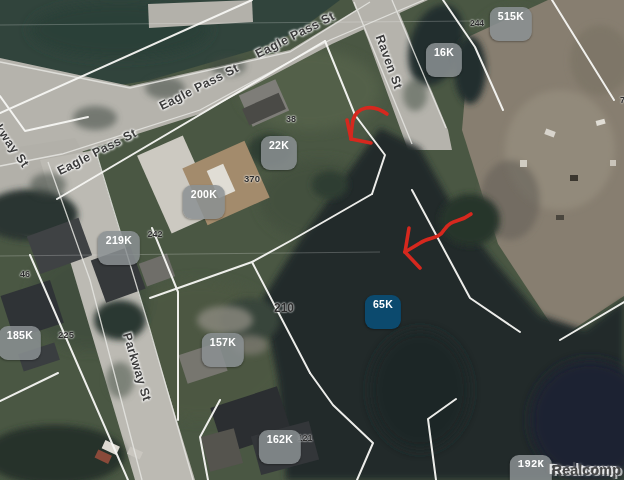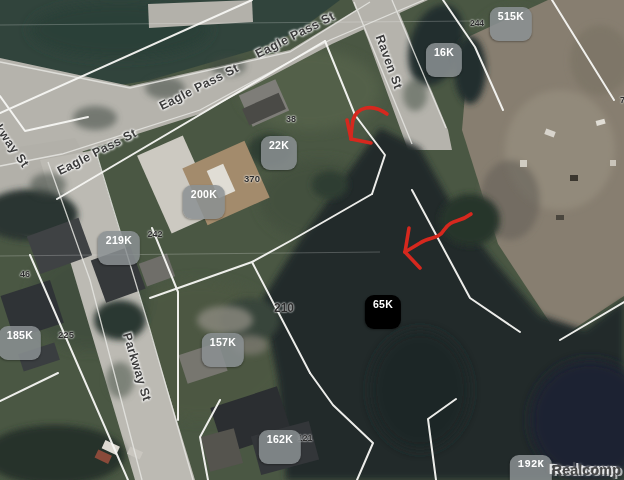--- a/index.html
+++ b/index.html
@@ -11,7 +11,7 @@
         background:rgba(139,144,147,.85);color:#fff;font-size:10.5px;font-weight:bold;
         white-space:nowrap;transform:translate(-50%,-50%);box-shadow:0 1px 2px rgba(0,0,0,.3);
         pointer-events:auto;letter-spacing:.3px;}
-  .pill.red{background:#000000;}
+  .pill.red{background:#0c4a6e;}
   .street{position:absolute;white-space:nowrap;font-size:12.5px;font-weight:bold;color:#3c3c3c;
         letter-spacing:.4px;
         text-shadow:0 0 2px rgba(255,255,255,.95),0 0 3px rgba(255,255,255,.85),1px 1px 2px rgba(255,255,255,.8),-1px -1px 2px rgba(255,255,255,.7);}

